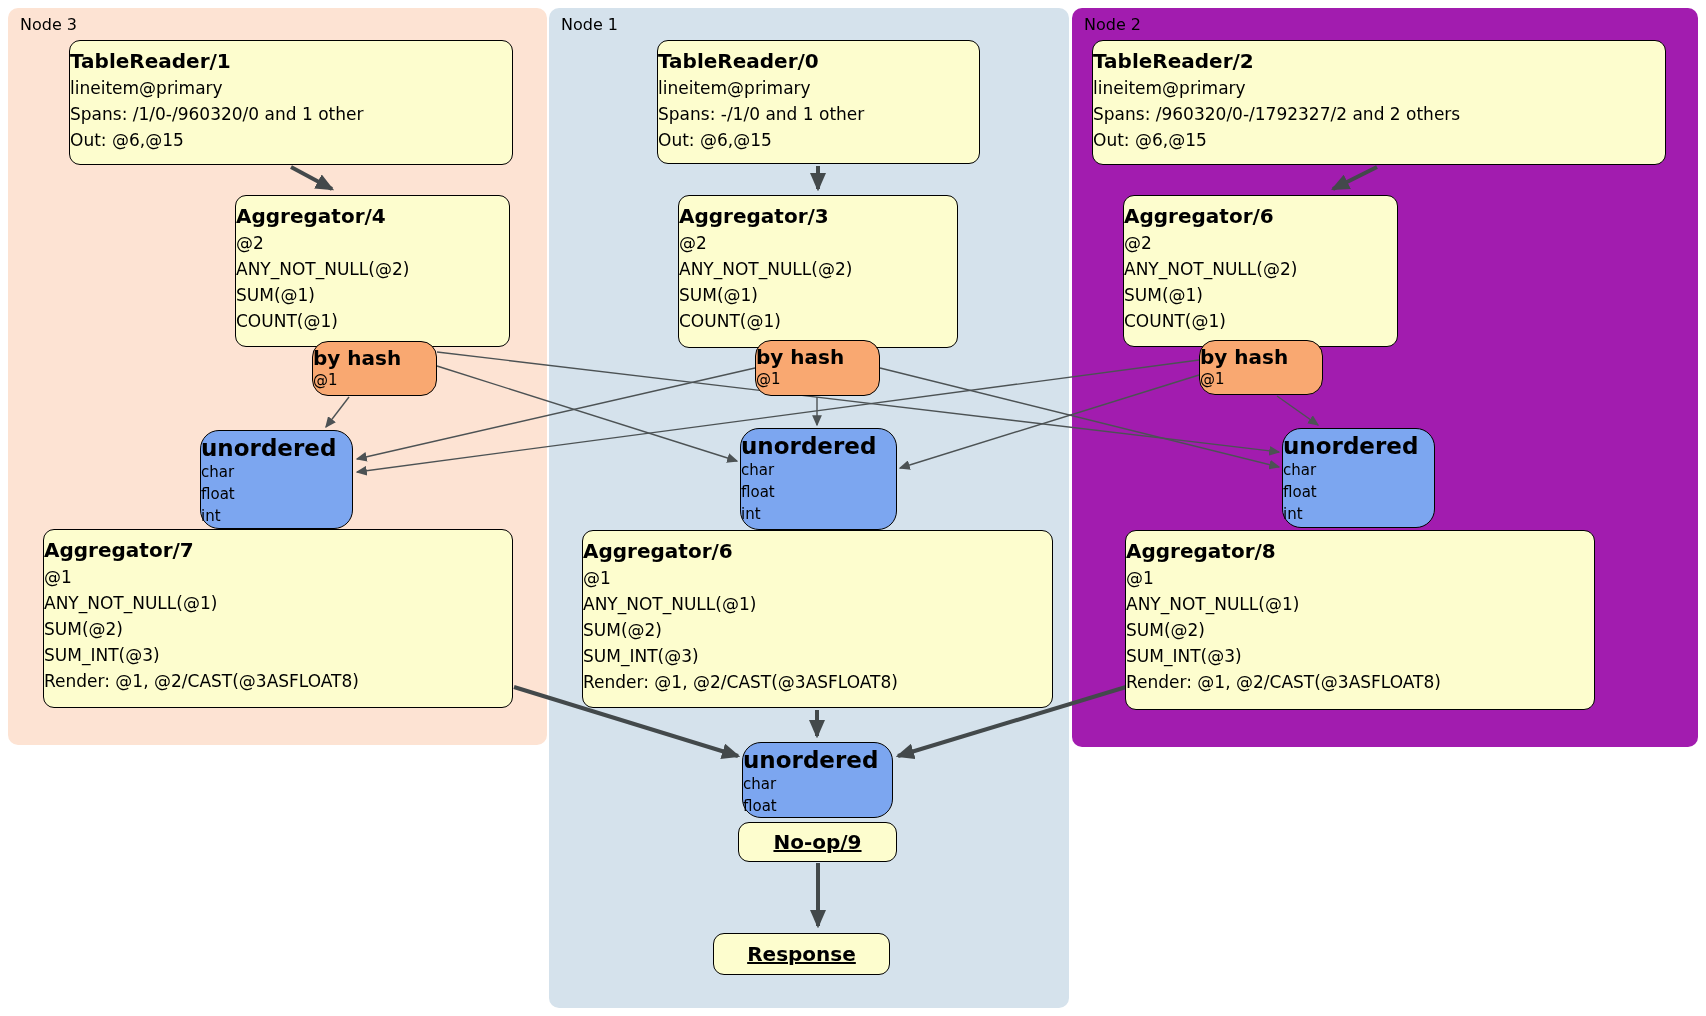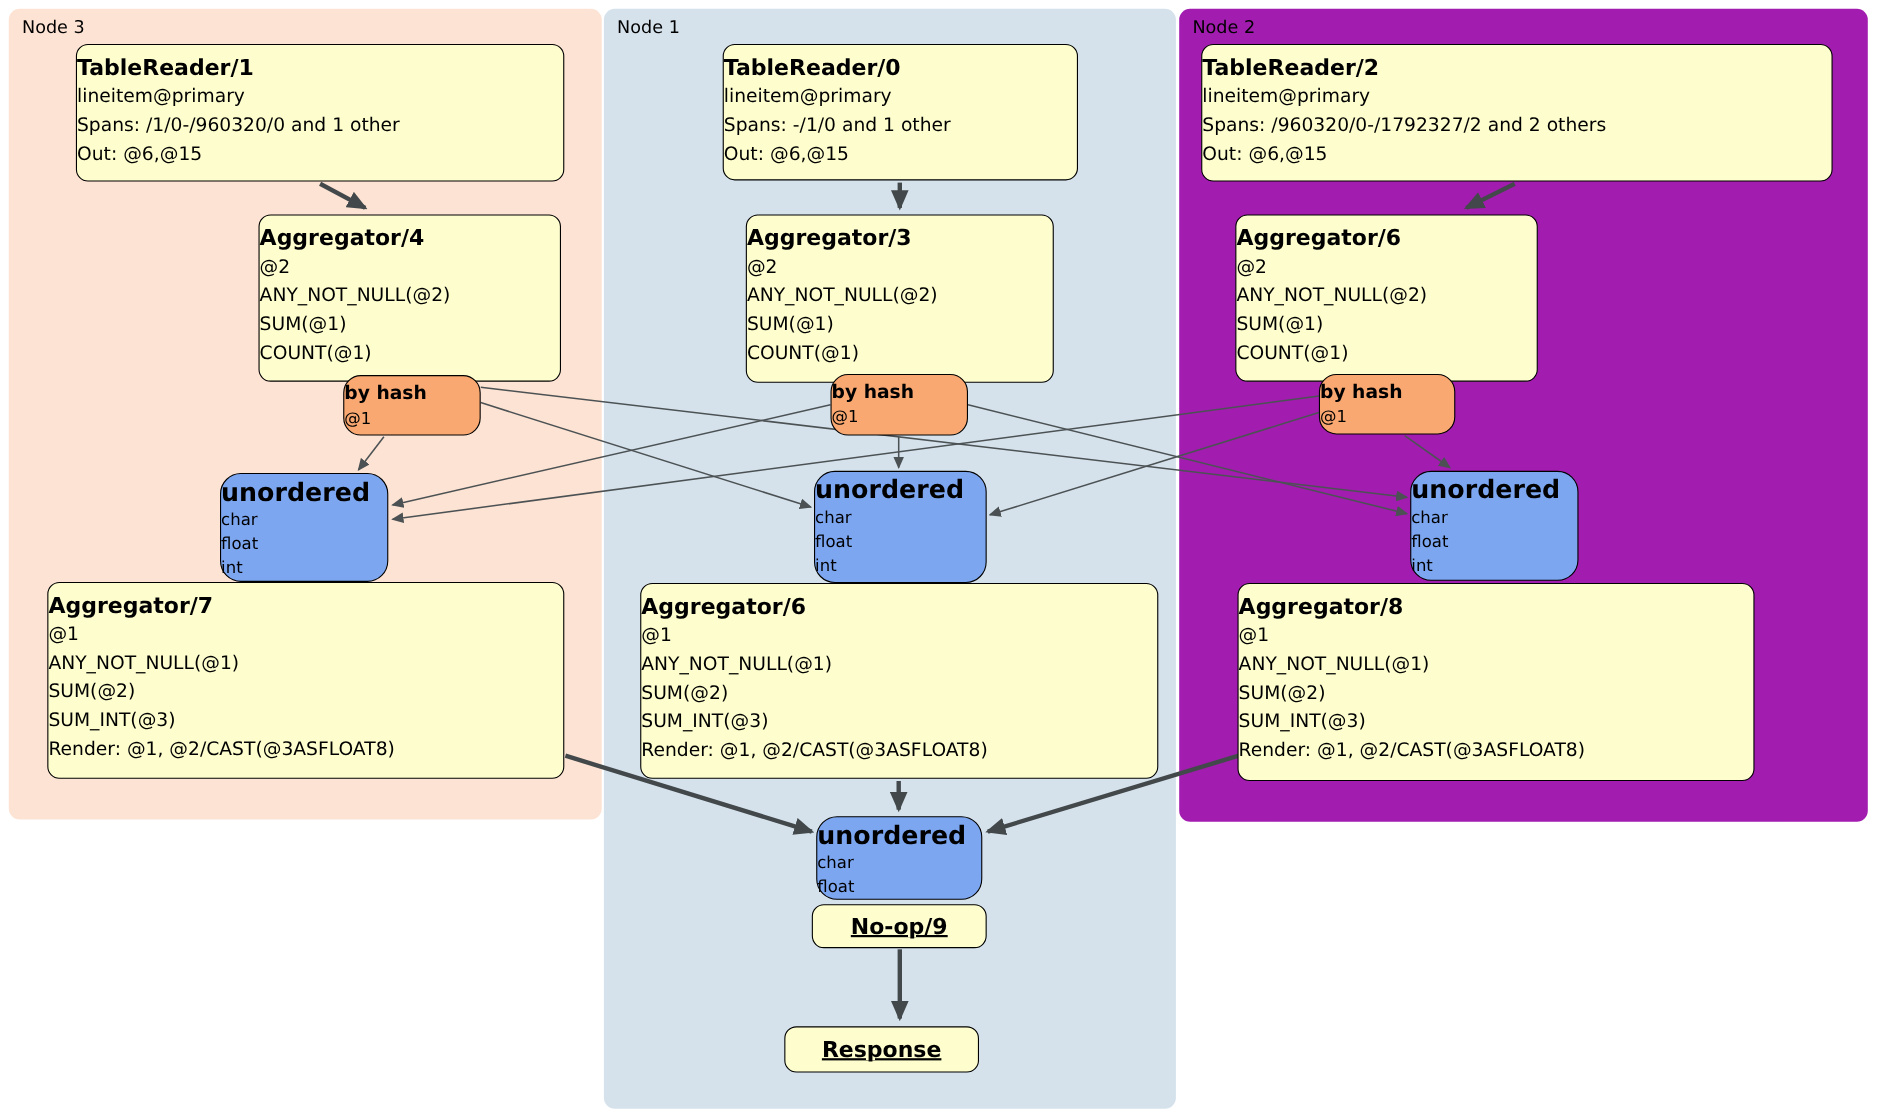--- a/index.html
+++ b/index.html
@@ -24,7 +24,7 @@
   .box-title{font-weight:bold;font-size:20px;line-height:27px;white-space:nowrap;}
   .box-line{font-size:17px;line-height:26px;white-space:nowrap;}
   .router{background:#f9a871;border-radius:16px;padding-top:4px;}
-  .router .box-title{font-size:17px;line-height:24px;}
+  .router .box-title{font-size:20px;line-height:24px;}
   .router .box-sub{font-size:15px;line-height:20px;}
   .sync{background:#7ca6f0;border-radius:19px;padding-top:5px;}
   .sync .box-title{font-size:23px;line-height:25px;}

